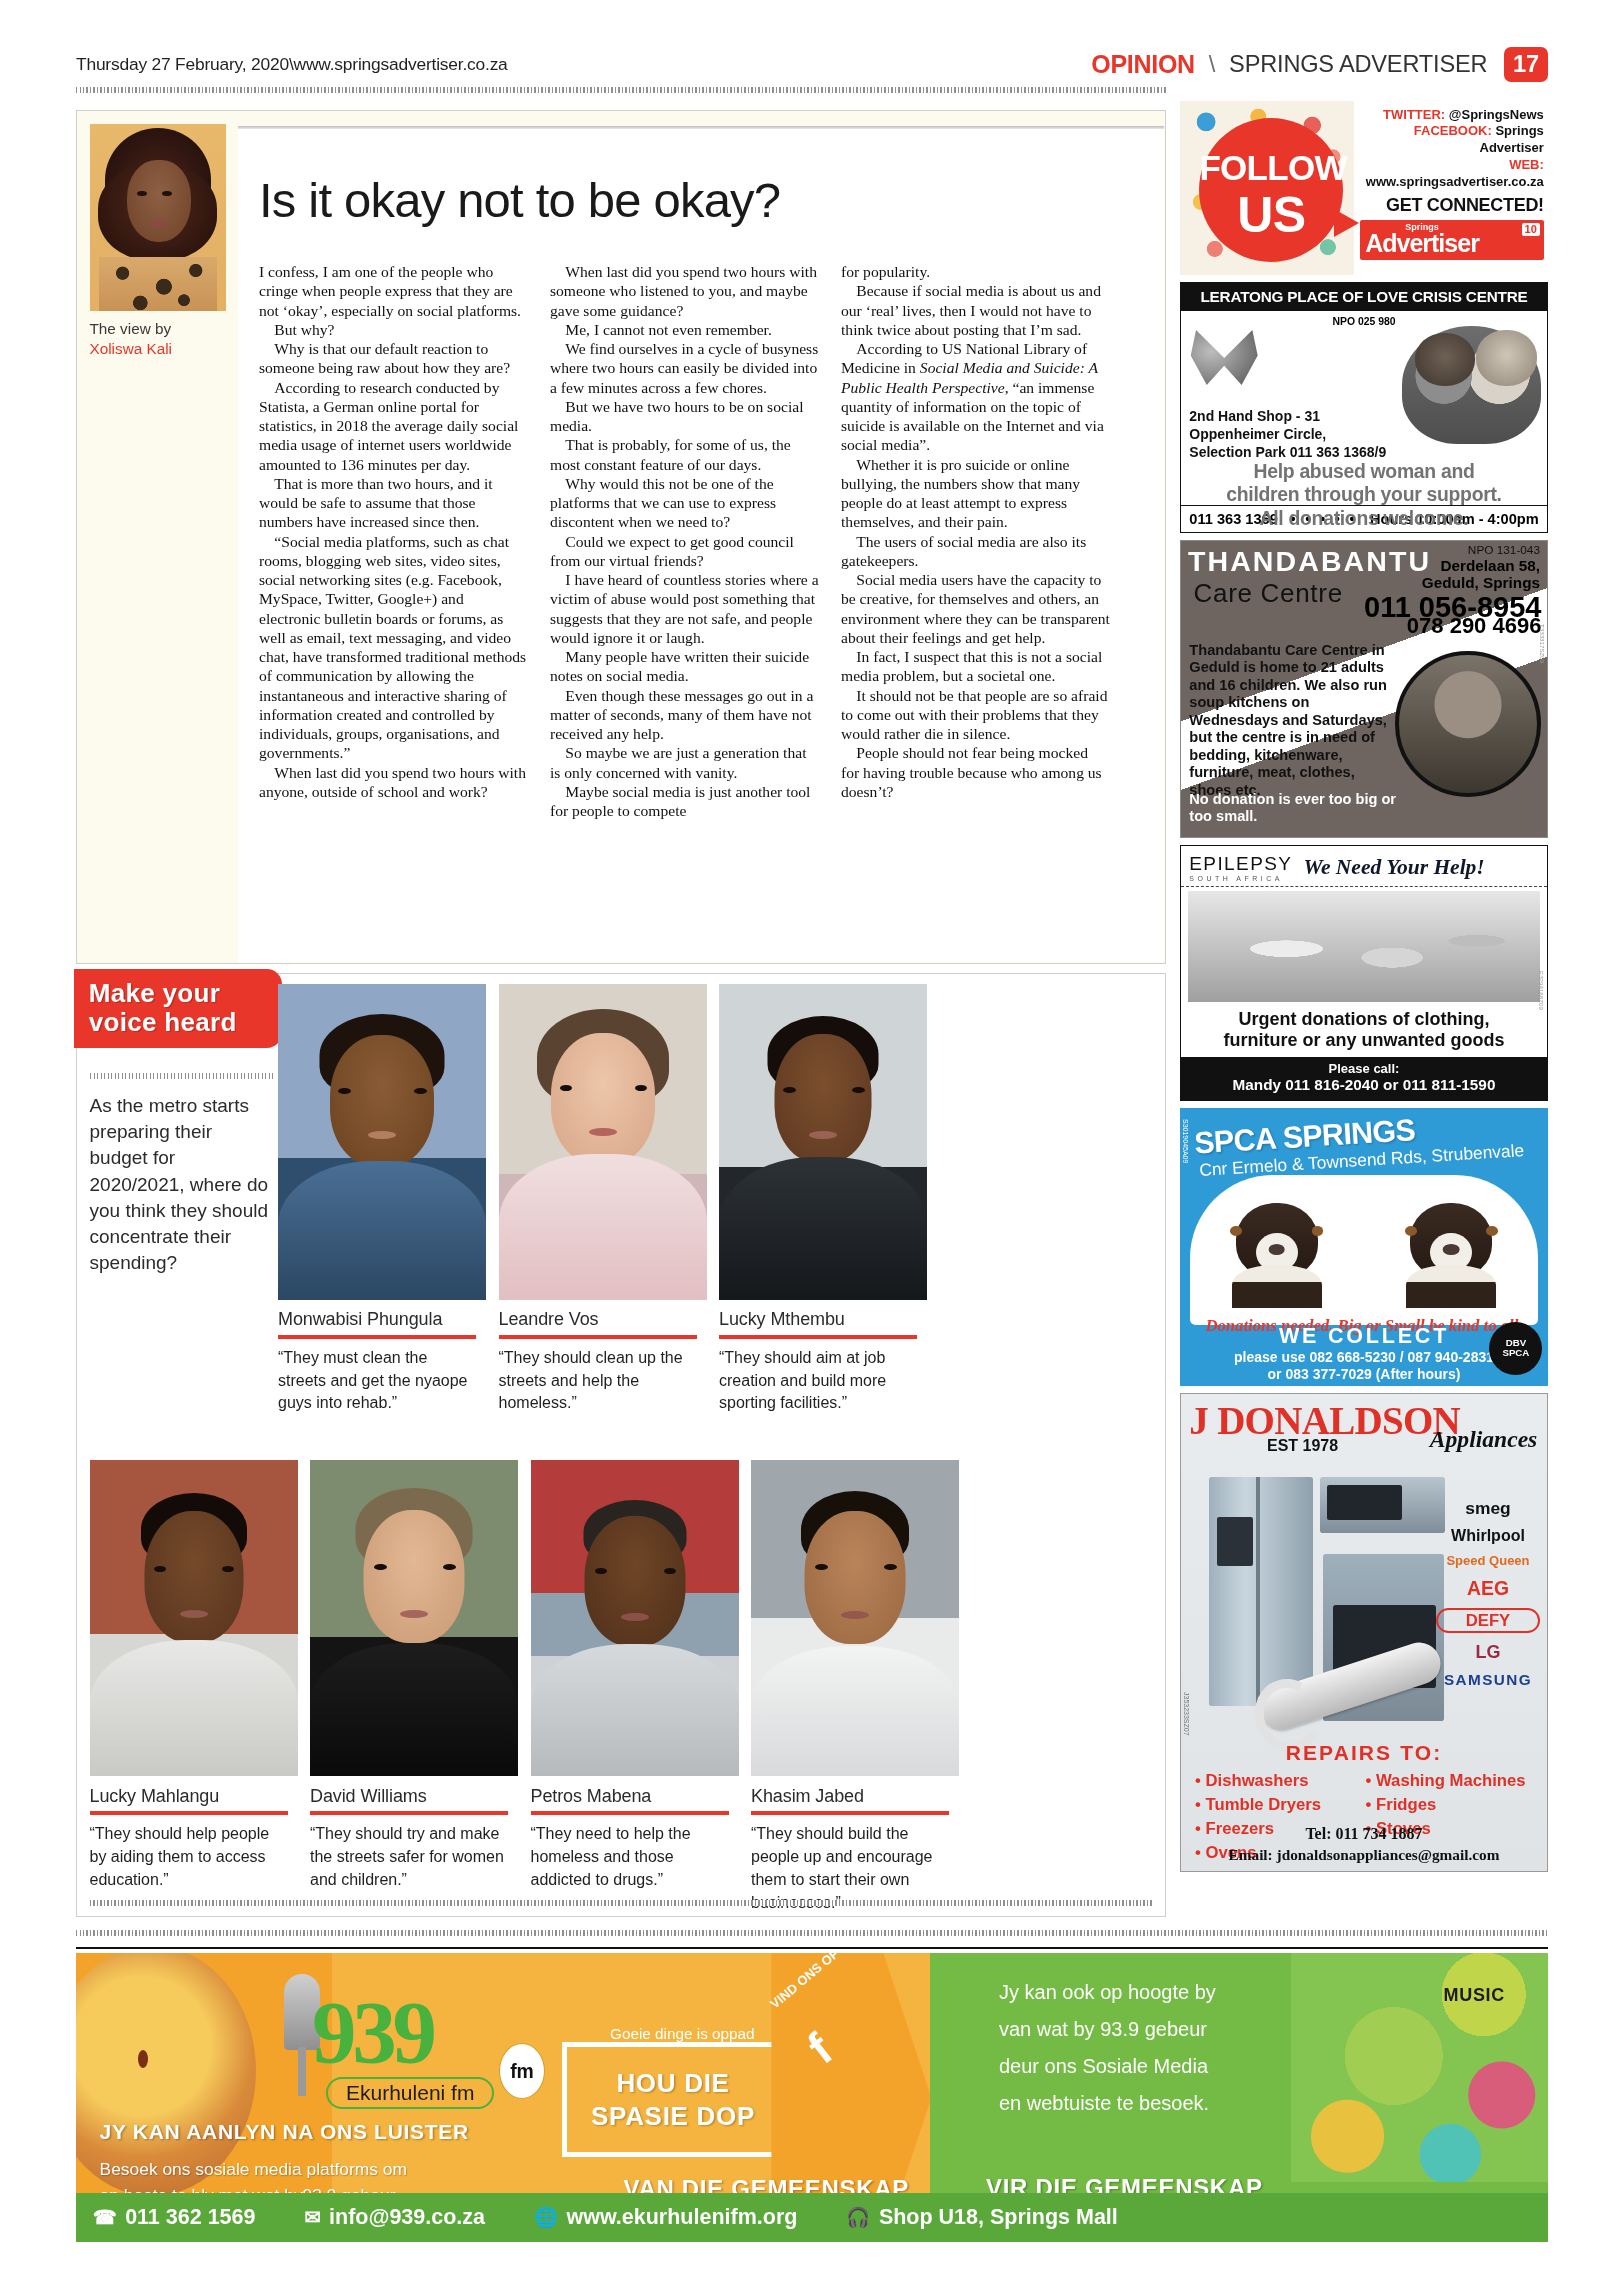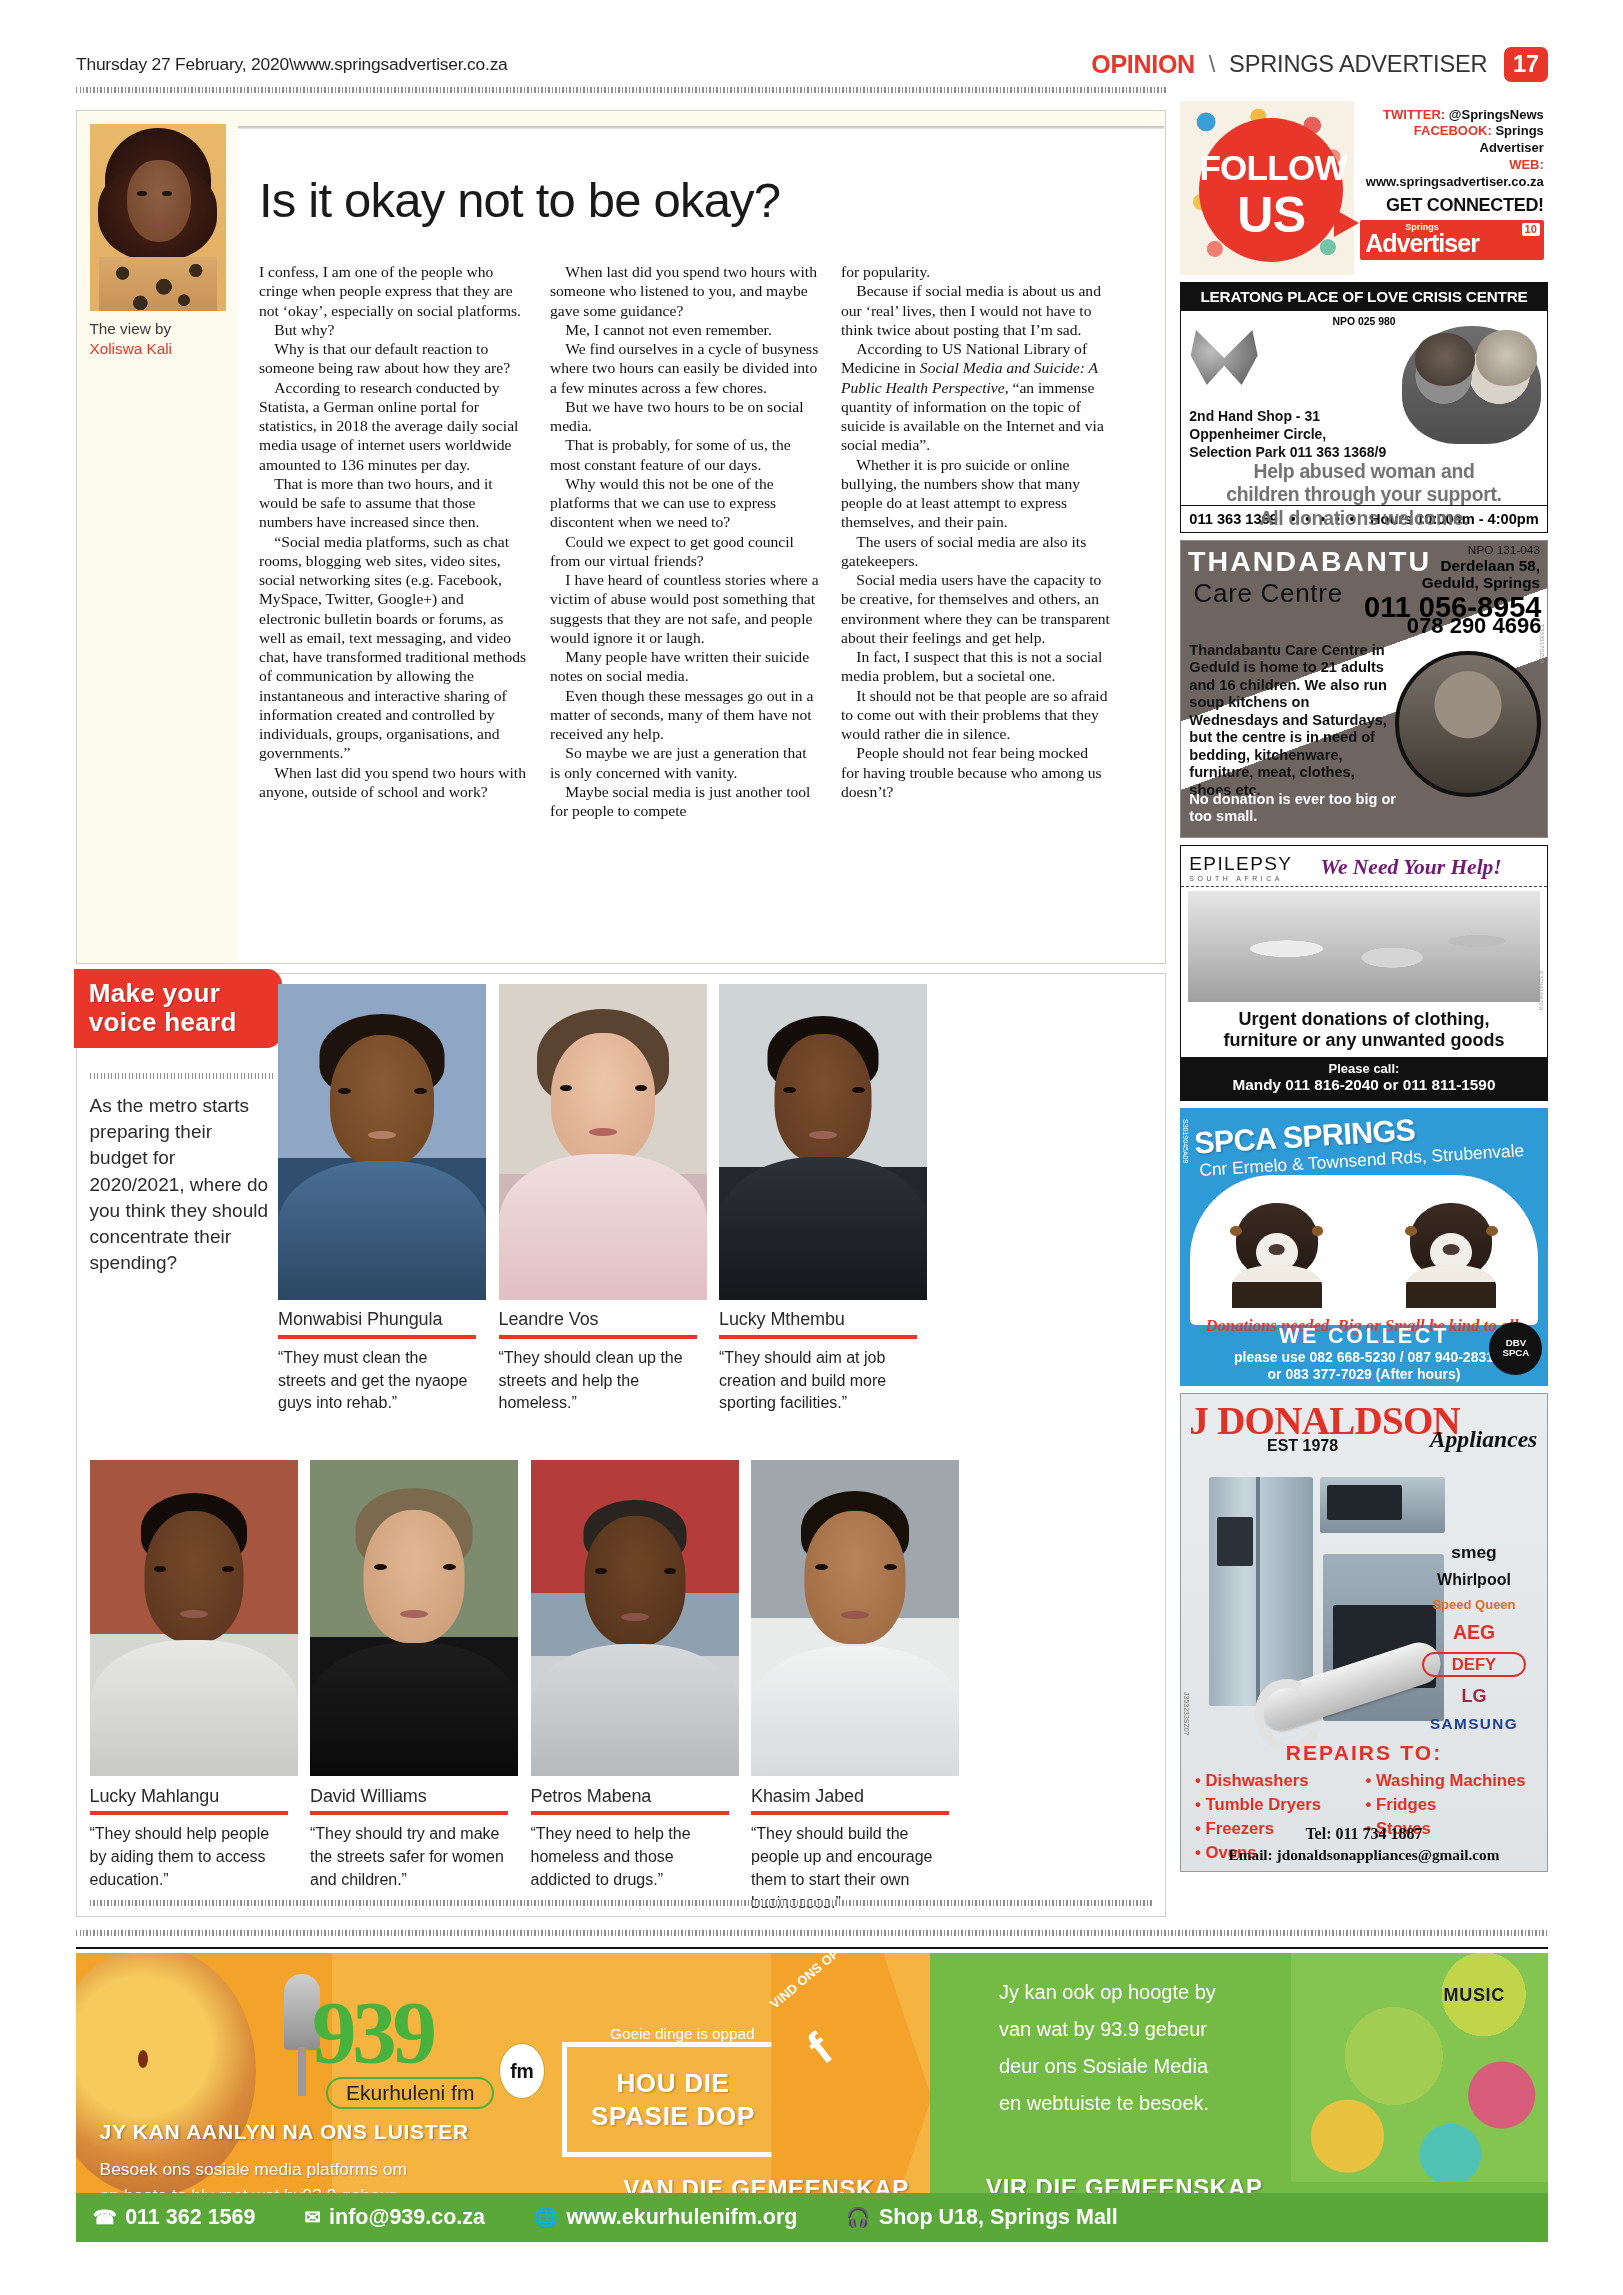--- a/index.html
+++ b/index.html
@@ -205,7 +205,7 @@
   .epi-top { display:flex; align-items:center; padding:7px 8.3px 4.2px; border-bottom:0.7px dashed #444;}
   .epi-logo { font-size:19px; letter-spacing:1.4px; color:#111; position:relative; }
   .epi-logo small { display:block; font-size:7px; letter-spacing:3.5px; color:#555; }
-  .epi-need { margin-left:28px; font-size:21.5px; font-style:italic; font-weight:700; color:#701a75;
+  .epi-need { margin-left:11px; font-size:21.5px; font-style:italic; font-weight:700; color:#0f172a;
               font-family:"Liberation Serif", serif; }
   .epi-img { height:111px; margin:4.2px 7px;
      background:

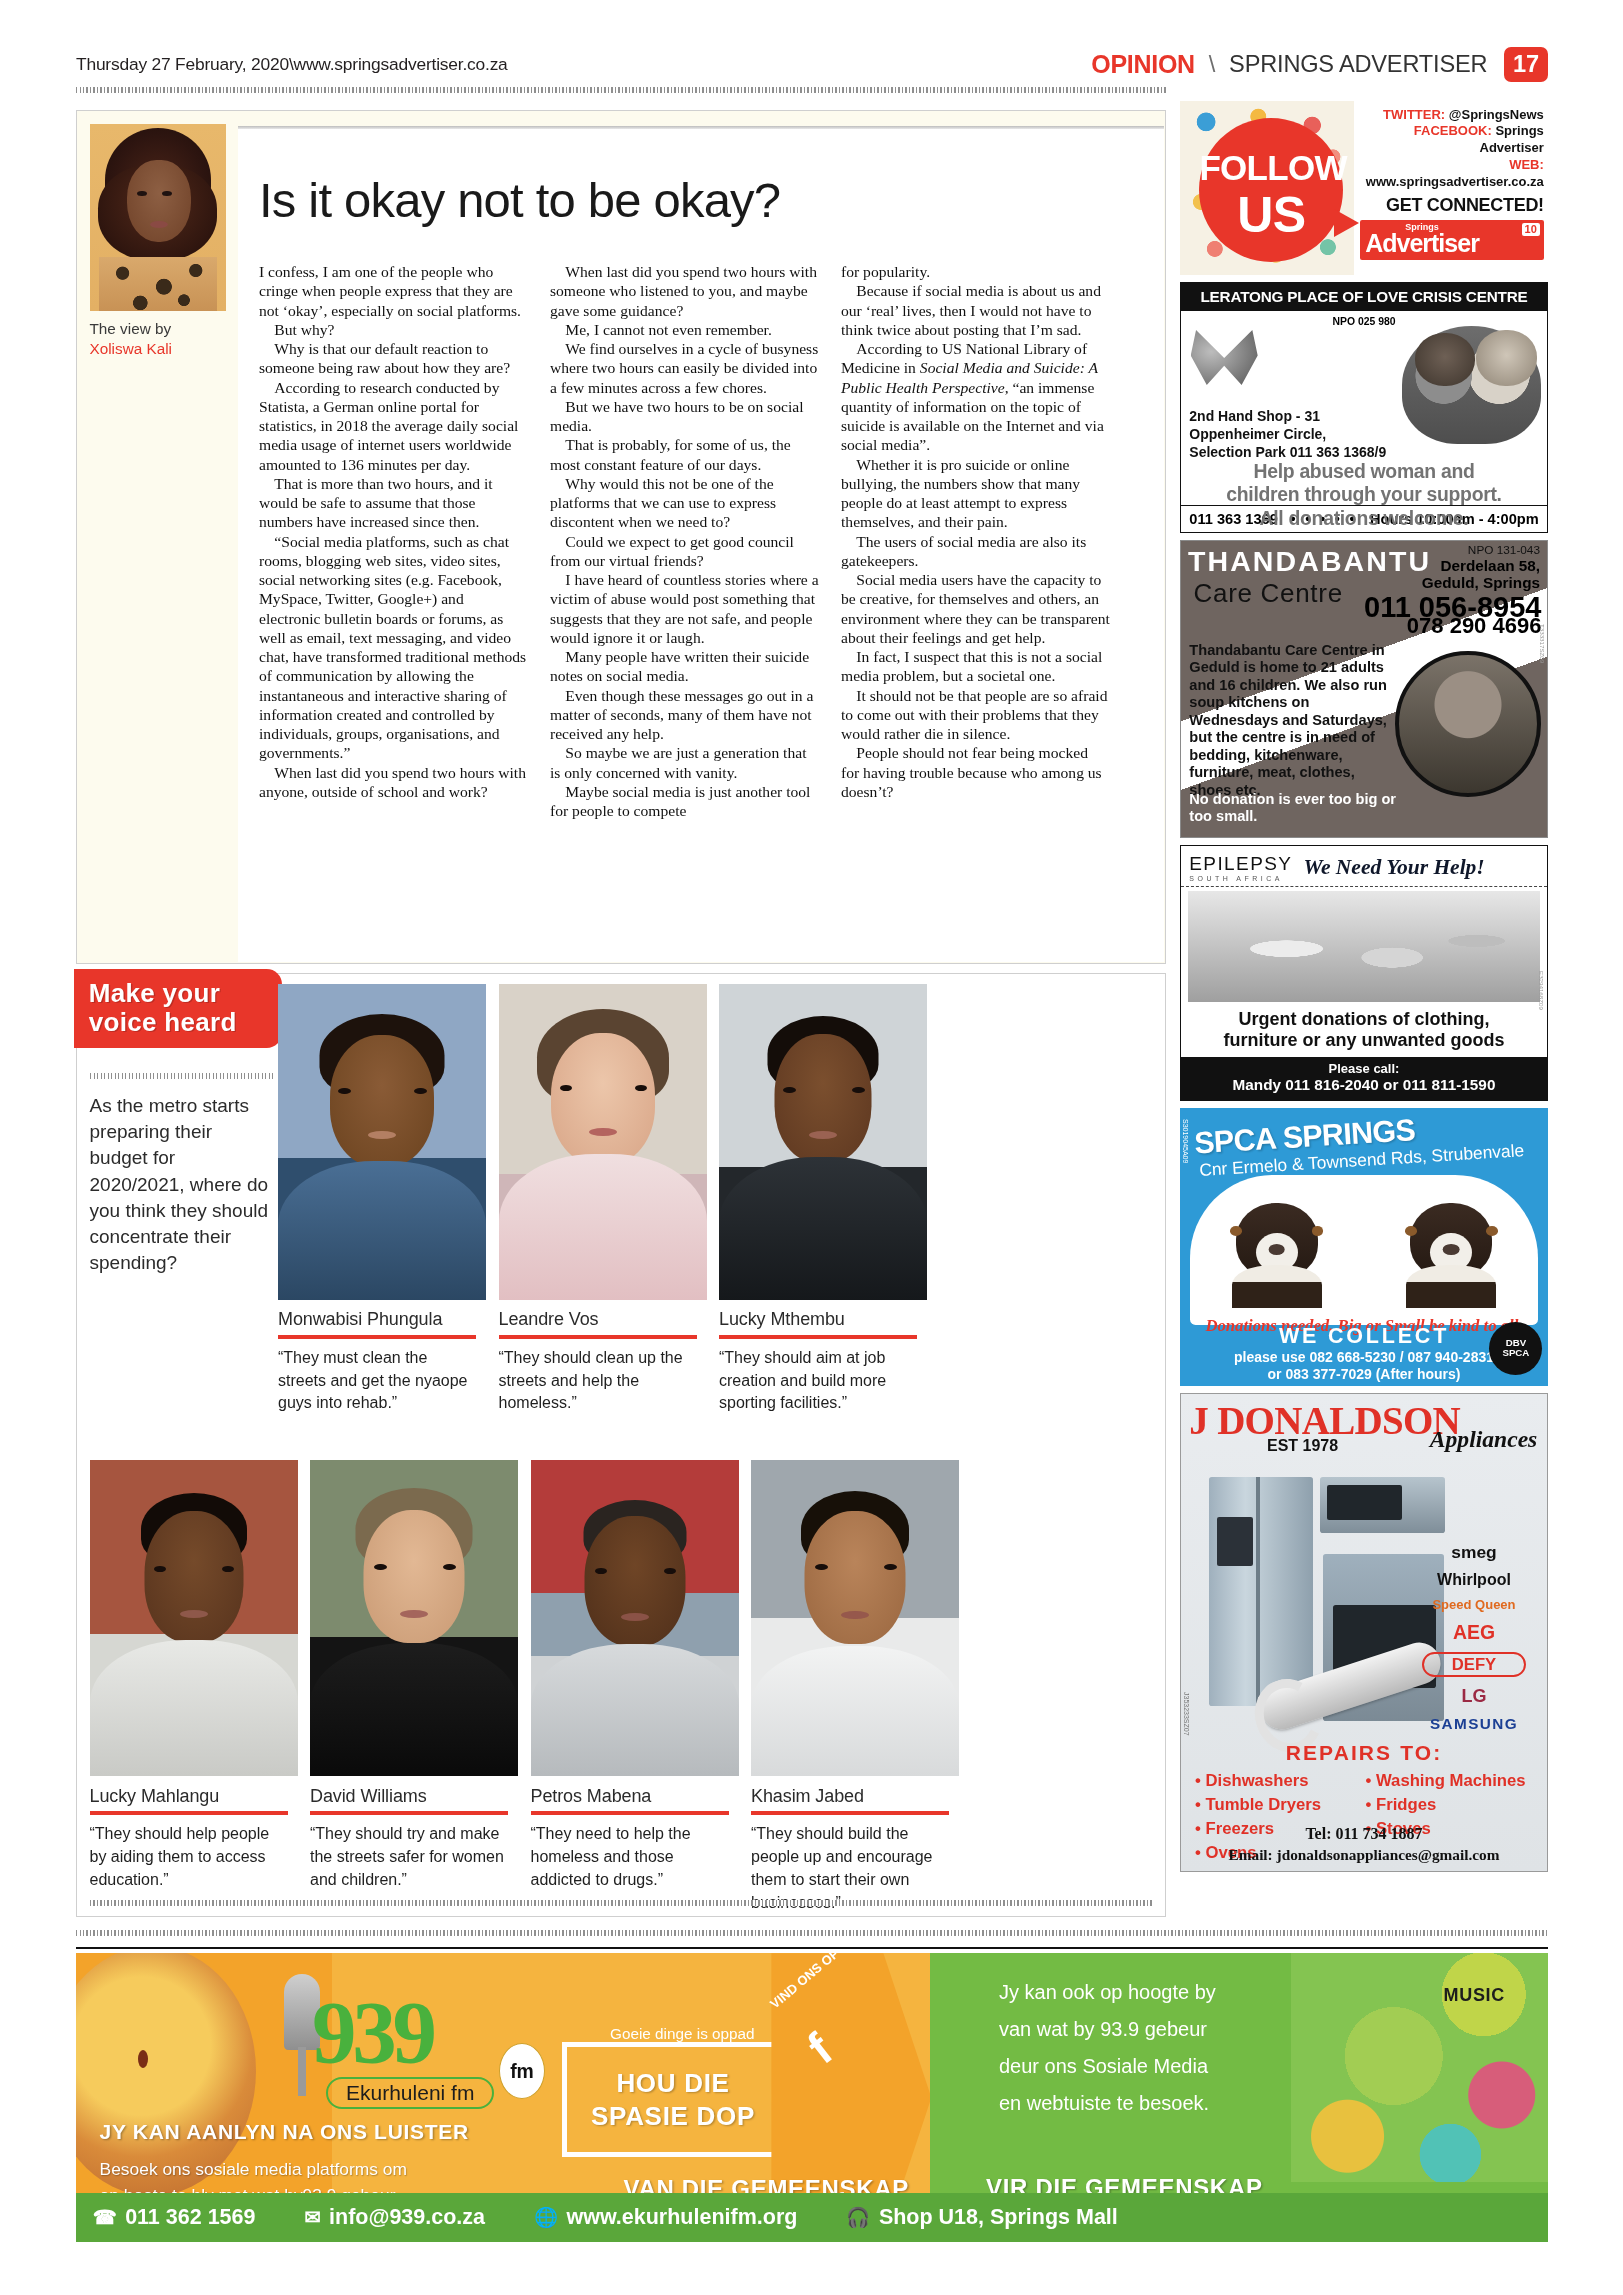--- a/index.html
+++ b/index.html
@@ -273,7 +273,7 @@
      box-shadow:0 1.4px 2.8px rgba(0,0,0,.25); }
   .jd-wrench:before { content:""; position:absolute; left:-8.3px; top:-7px; width:49px;height:56px;
      border:9.7px solid #e2e2e2; border-radius:50%; border-right-color:transparent; }
-  .jd-brands { position:absolute; right:21px; top:104px; width:104px; text-align:center;margin-top:44px; }
+  .jd-brands { position:absolute; right:7px; top:104px; width:104px; text-align:center; }
   .jd-brands div { margin-bottom:8.3px; font-weight:700; }
   .b-smeg { font-size:17.4px; color:#111; }
   .b-whirl { font-size:16px; color:#111; }

